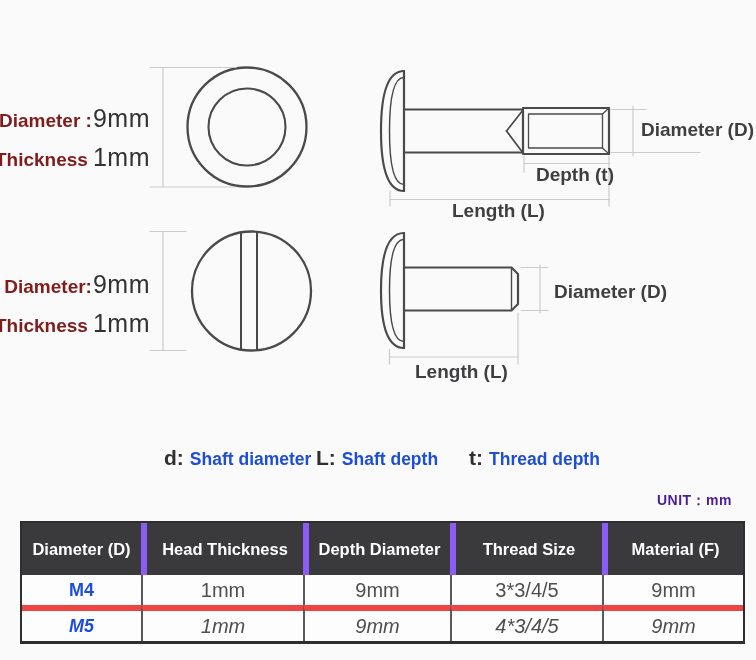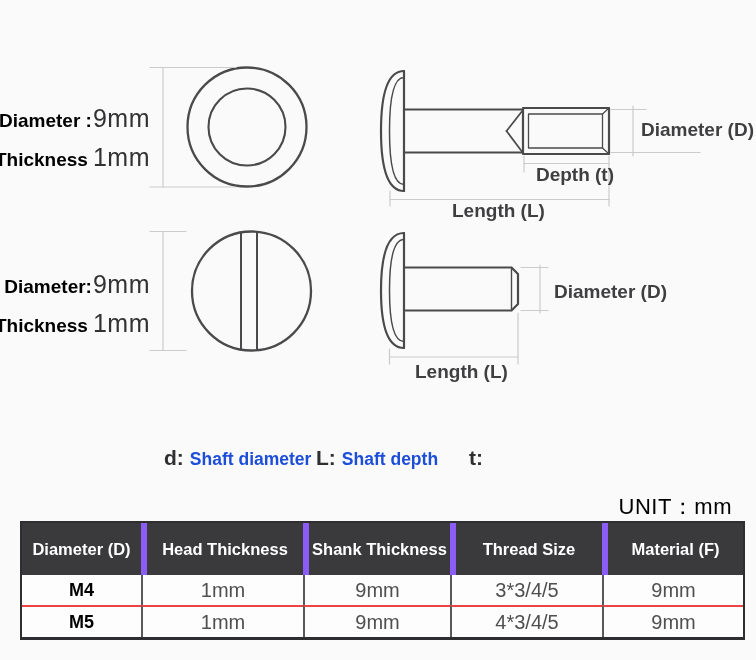--- a/index.html
+++ b/index.html
@@ -17,7 +17,7 @@
     display:flex;justify-content:flex-end;align-items:baseline;gap:5px;
     white-space:nowrap;
   }
-  .dim-callout .lbl{font-size:19px;font-weight:600;color:#000000;margin-left:38px;}
+  .dim-callout .lbl{font-size:19px;font-weight:600;color:#7f1d1d;margin-left:38px;}
   .dim-callout .val{font-size:25px;font-weight:500;color:#323234;letter-spacing:.5px;}
   .dim-callout.tight{gap:1px;}
 

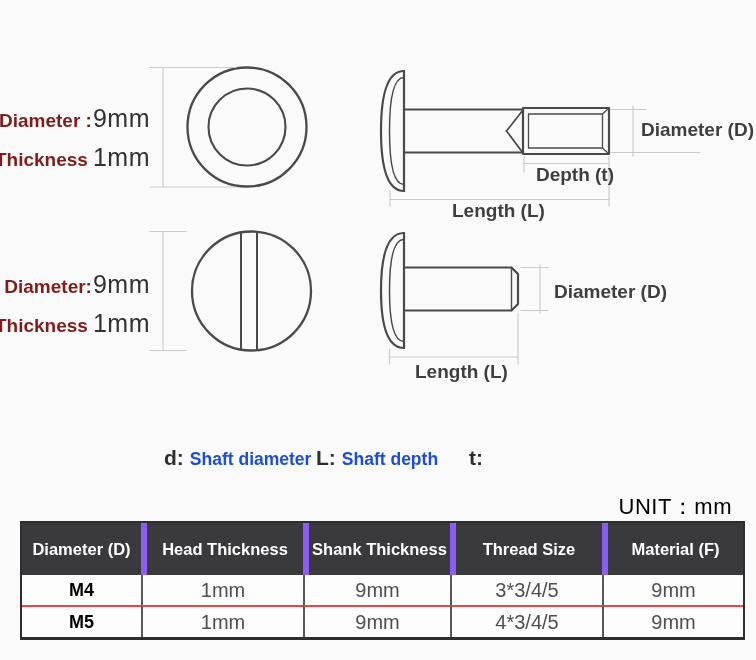--- a/index.html
+++ b/index.html
@@ -165,6 +165,7 @@
   </div>
   <div class="legend-item" style="left:469px">
     <span class="k">t:</span>
+    <span class="t">Thread depth</span>
   </div>
 </div>
 

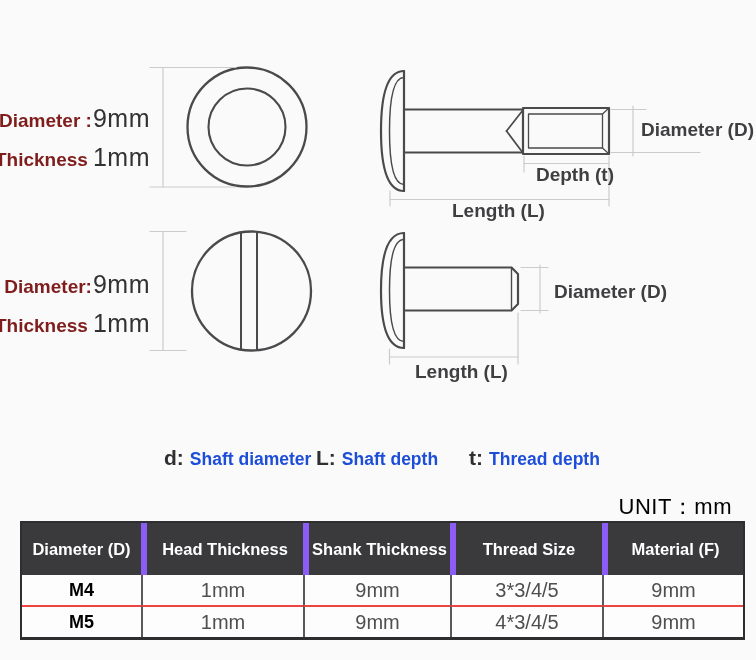--- a/index.html
+++ b/index.html
@@ -34,7 +34,7 @@
 
   .unit-note{
     position:absolute;top:492px;right:24px;
-    font-size:22px;font-weight:400;color:#000000;letter-spacing:.5px;
+    font-size:14px;font-weight:700;color:#4c1d95;letter-spacing:.5px;
   }
 
   

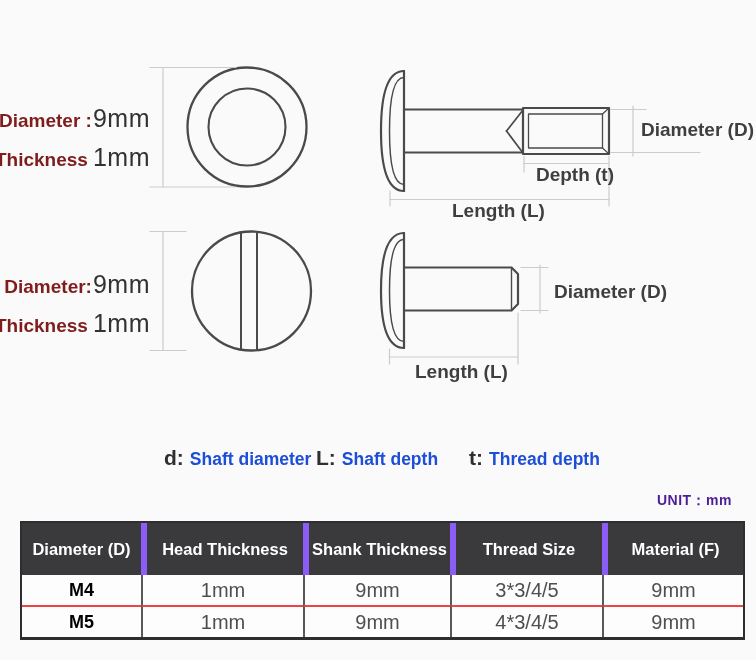--- a/index.html
+++ b/index.html
@@ -183,7 +183,7 @@
     <tr>
       <th>Diameter (D)</th>
       <th>Head Thickness</th>
-      <th>Shank Thickness</th>
+      <th>Depth Diameter</th>
       <th>Thread Size</th>
       <th>Material (F)</th>
     </tr>

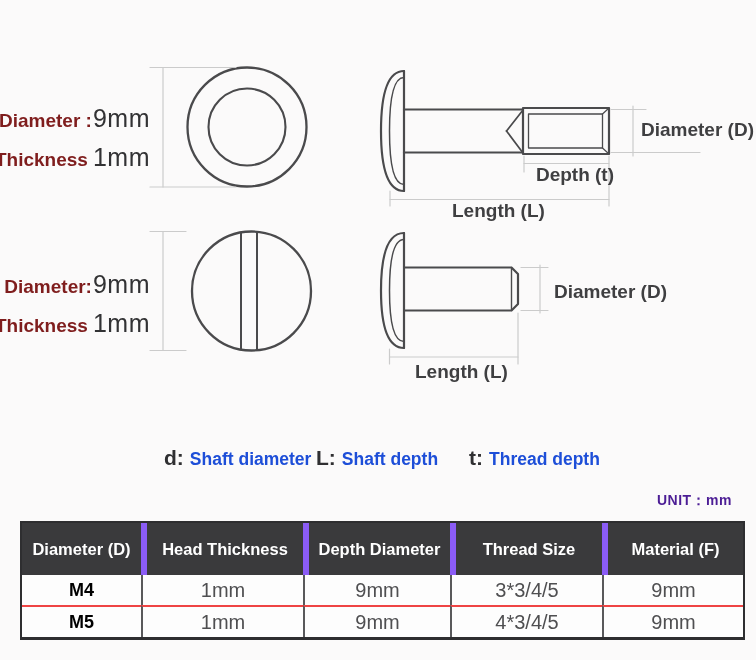--- a/index.html
+++ b/index.html
@@ -59,7 +59,7 @@
     border-left:2px solid #59595b;
     background:#fdfdfd;
   }
-  table.spec td:first-child{border-left:none;font-size:18px;font-weight:600;color:#000000;text-align:center;}
+  table.spec td:first-child{border-left:none;font-size:18px;font-weight:600;color:#1d4ed8;text-align:center;}
   table.spec tbody tr + tr td{border-top:2px solid #ef4444;}
 </style>
 </head>

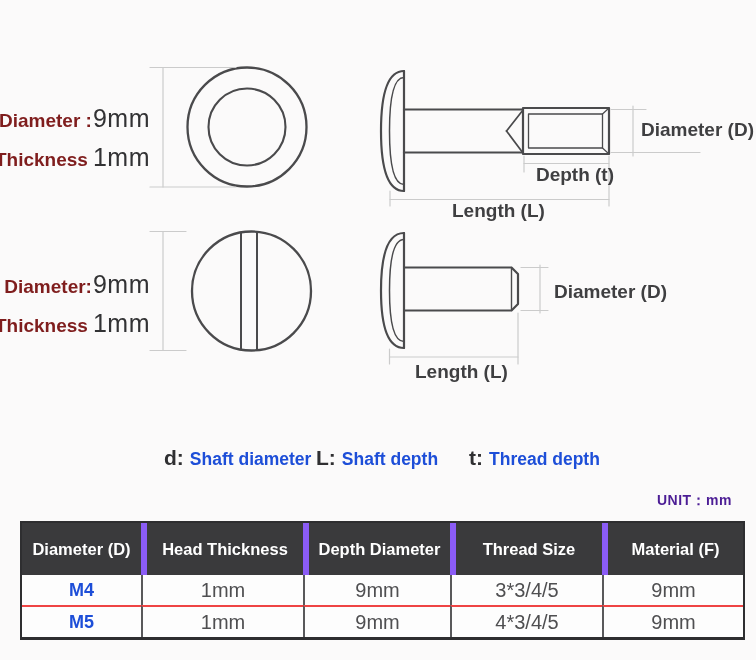--- a/index.html
+++ b/index.html
@@ -60,7 +60,7 @@
     background:#fdfdfd;
   }
   table.spec td:first-child{border-left:none;font-size:18px;font-weight:600;color:#1d4ed8;text-align:center;}
-  table.spec tbody tr + tr td{border-top:2px solid #ef4444;}
+  table.spec tbody tr + tr td{border-top:6px solid #ef4444;font-style:italic;}
 </style>
 </head>
 <body>

